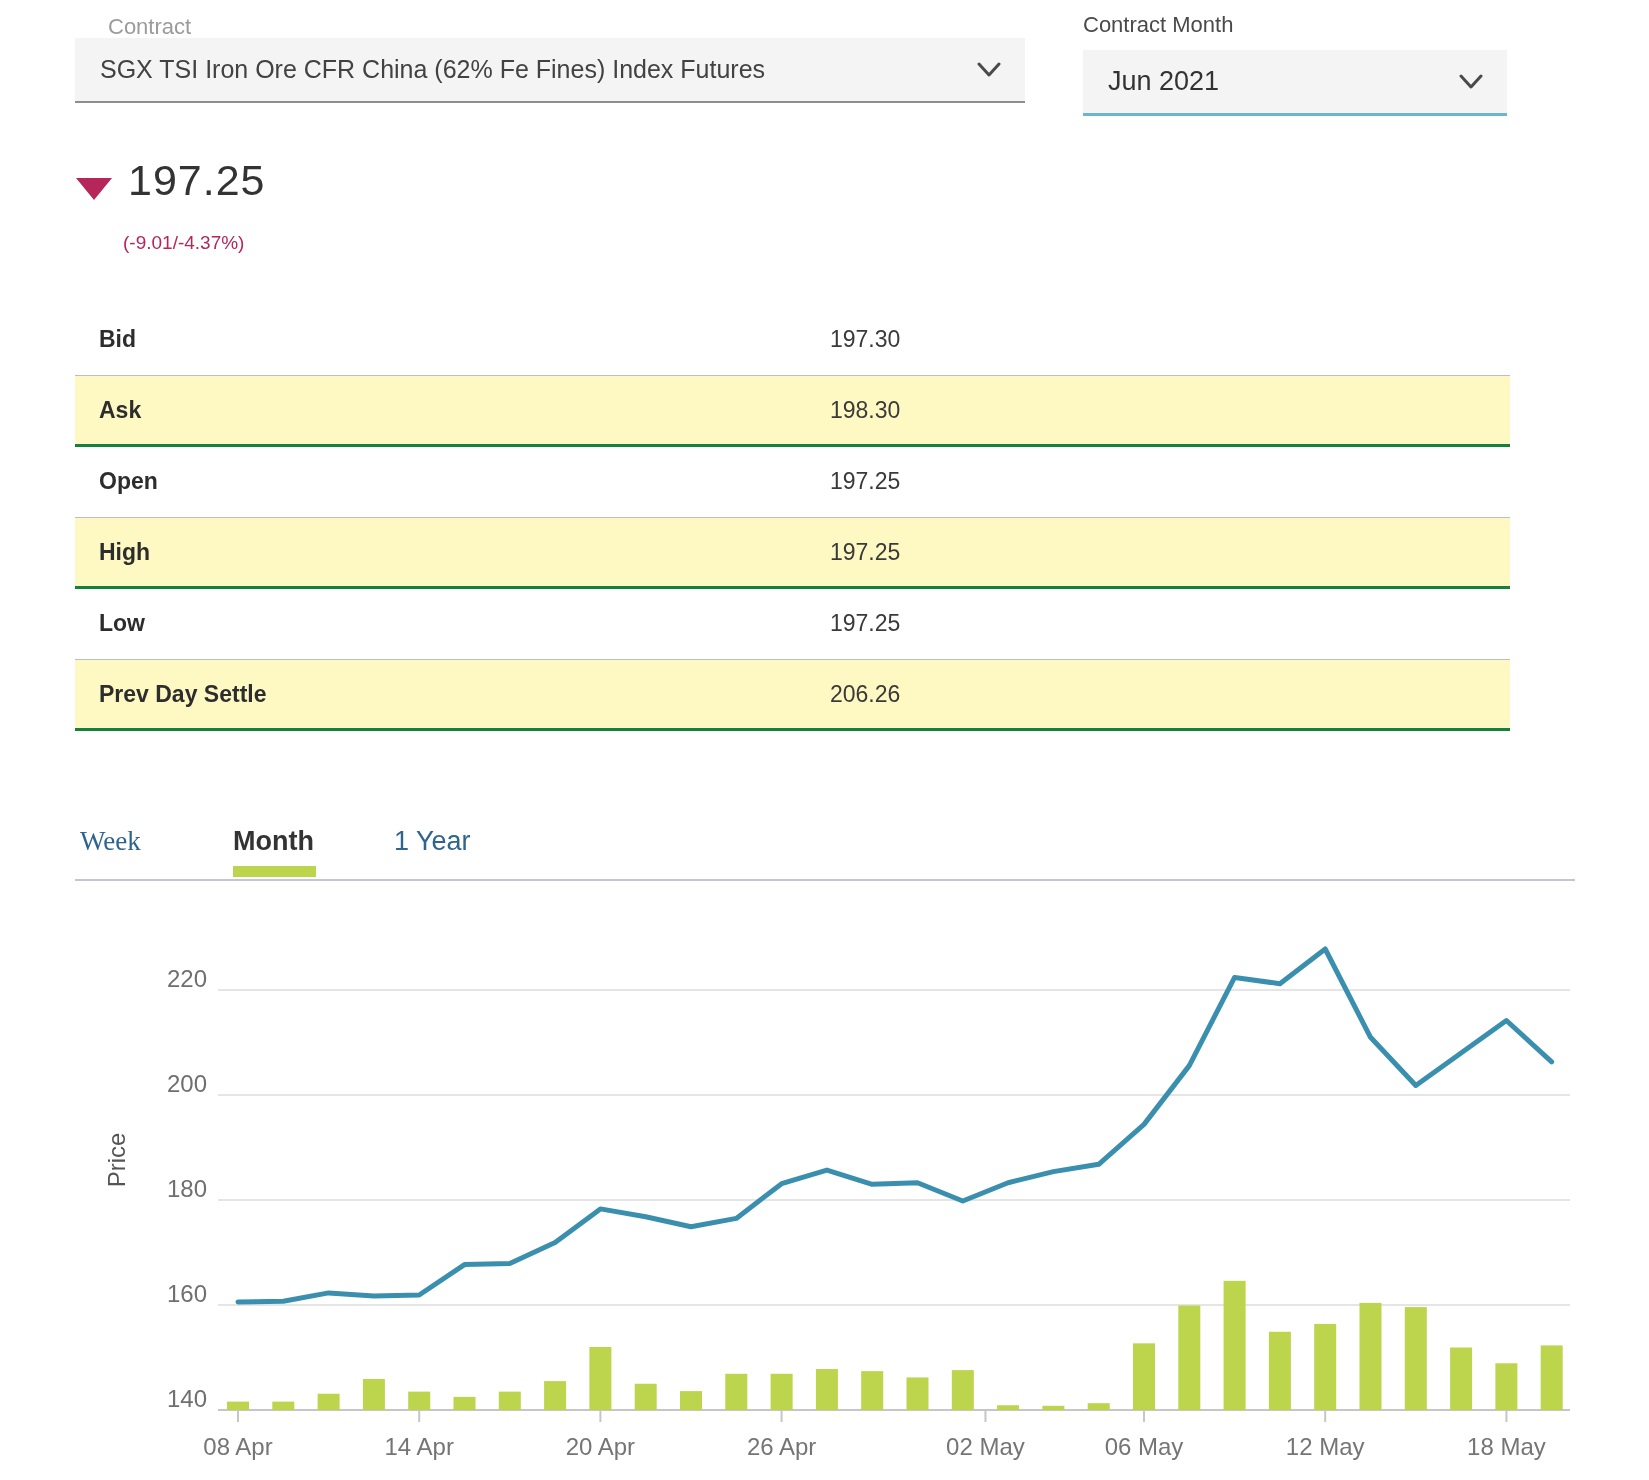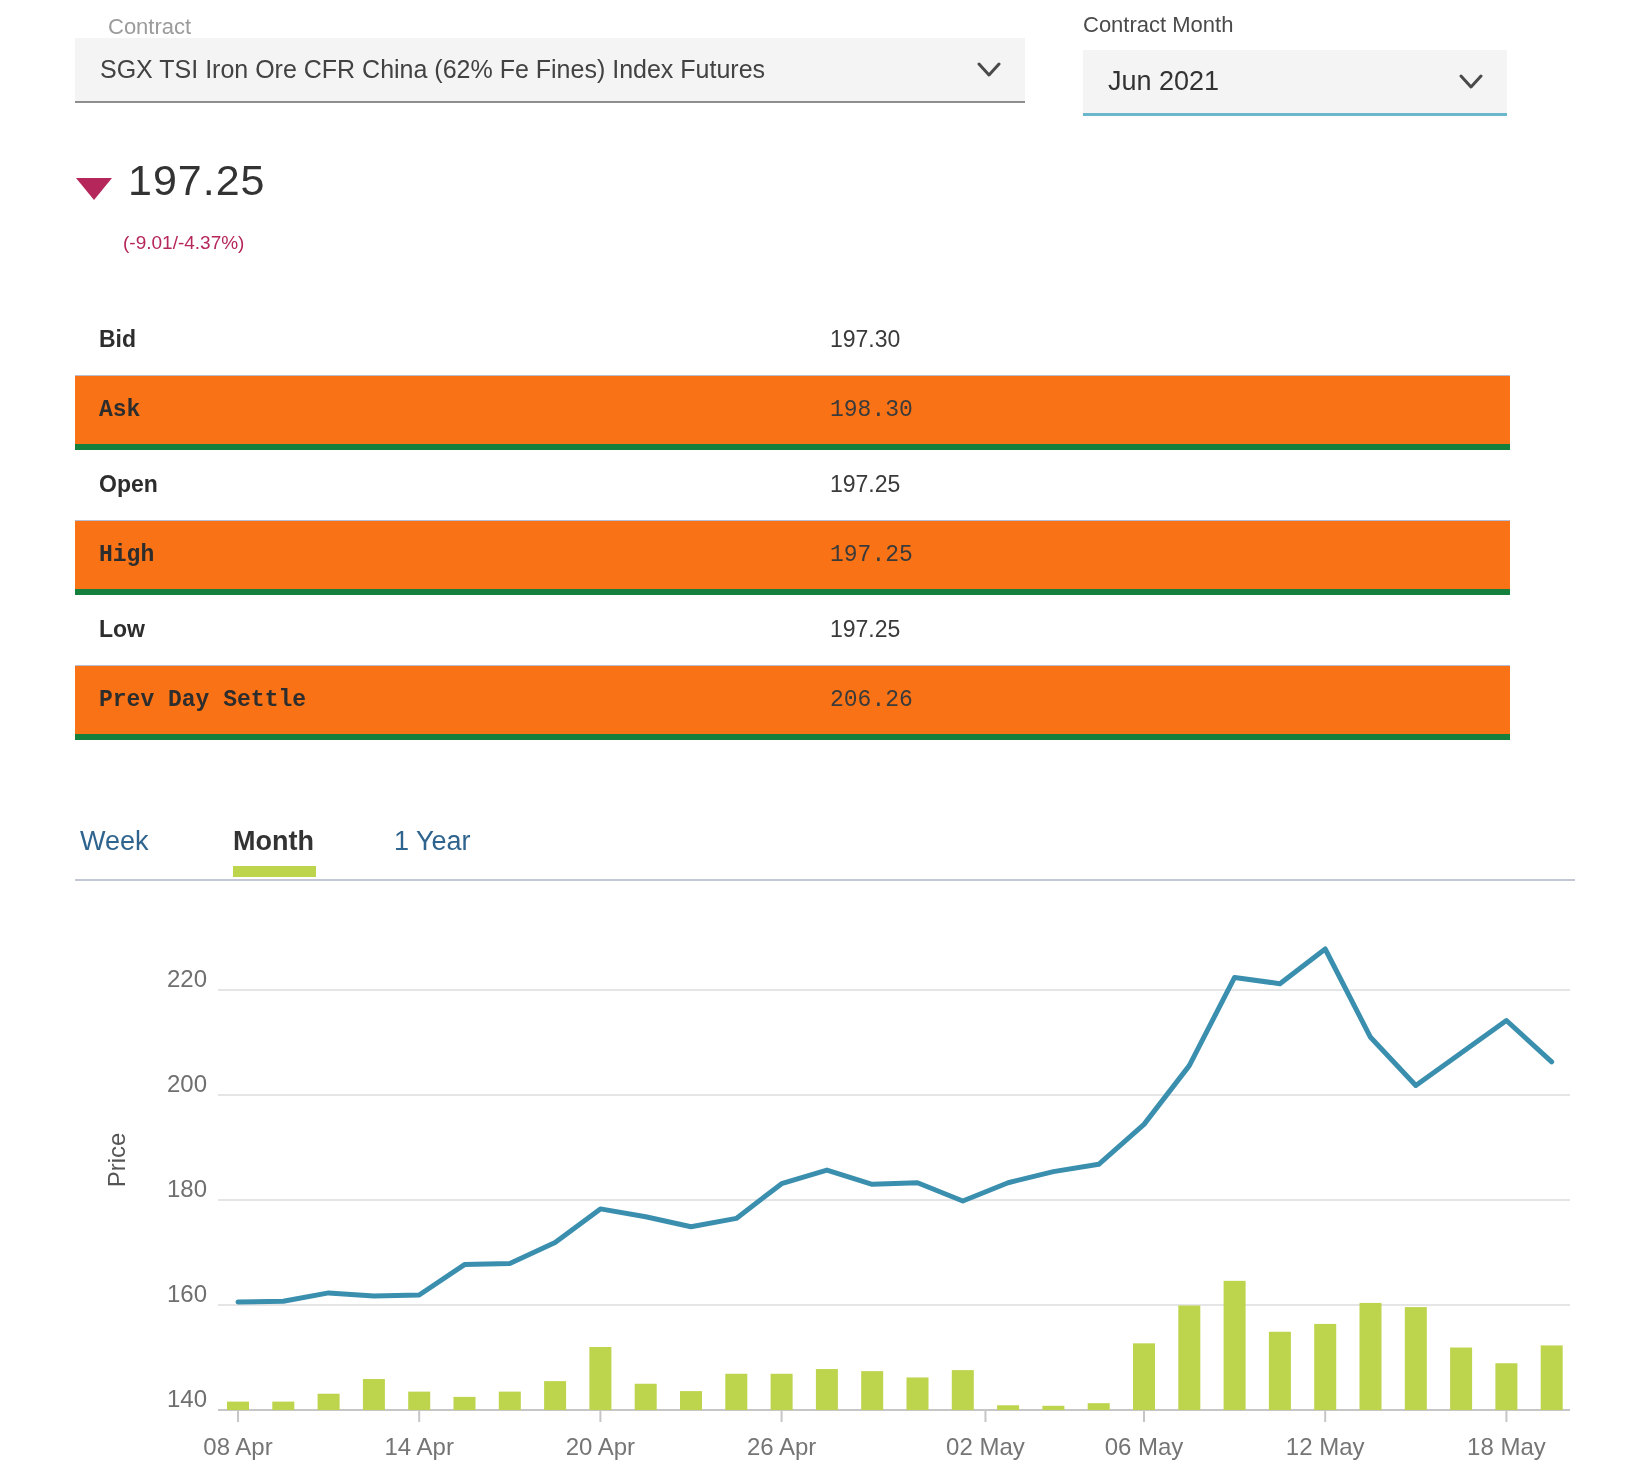--- a/index.html
+++ b/index.html
@@ -23,7 +23,7 @@
 
   #stats{position:absolute;left:75px;top:305px;width:1435px;}
   .srow{position:relative;height:70px;}
-  .srow.shade{background:#f97316;border-top:1px solid #b9bdd3;border-bottom:6px solid #15803d;height:68px;font-family:Liberation Mono, monospace;}
+  .srow.shade{background:#fef9c3;border-top:1px solid #b9bdd3;border-bottom:3px solid #15803d;height:68px;}
   .srow .k{position:absolute;left:24px;top:0;line-height:68px;font-size:23px;font-weight:bold;color:#2d2d2d;}
   .srow .v{position:absolute;left:755px;top:0;line-height:68px;font-size:23px;color:#3a3a3a;}
 

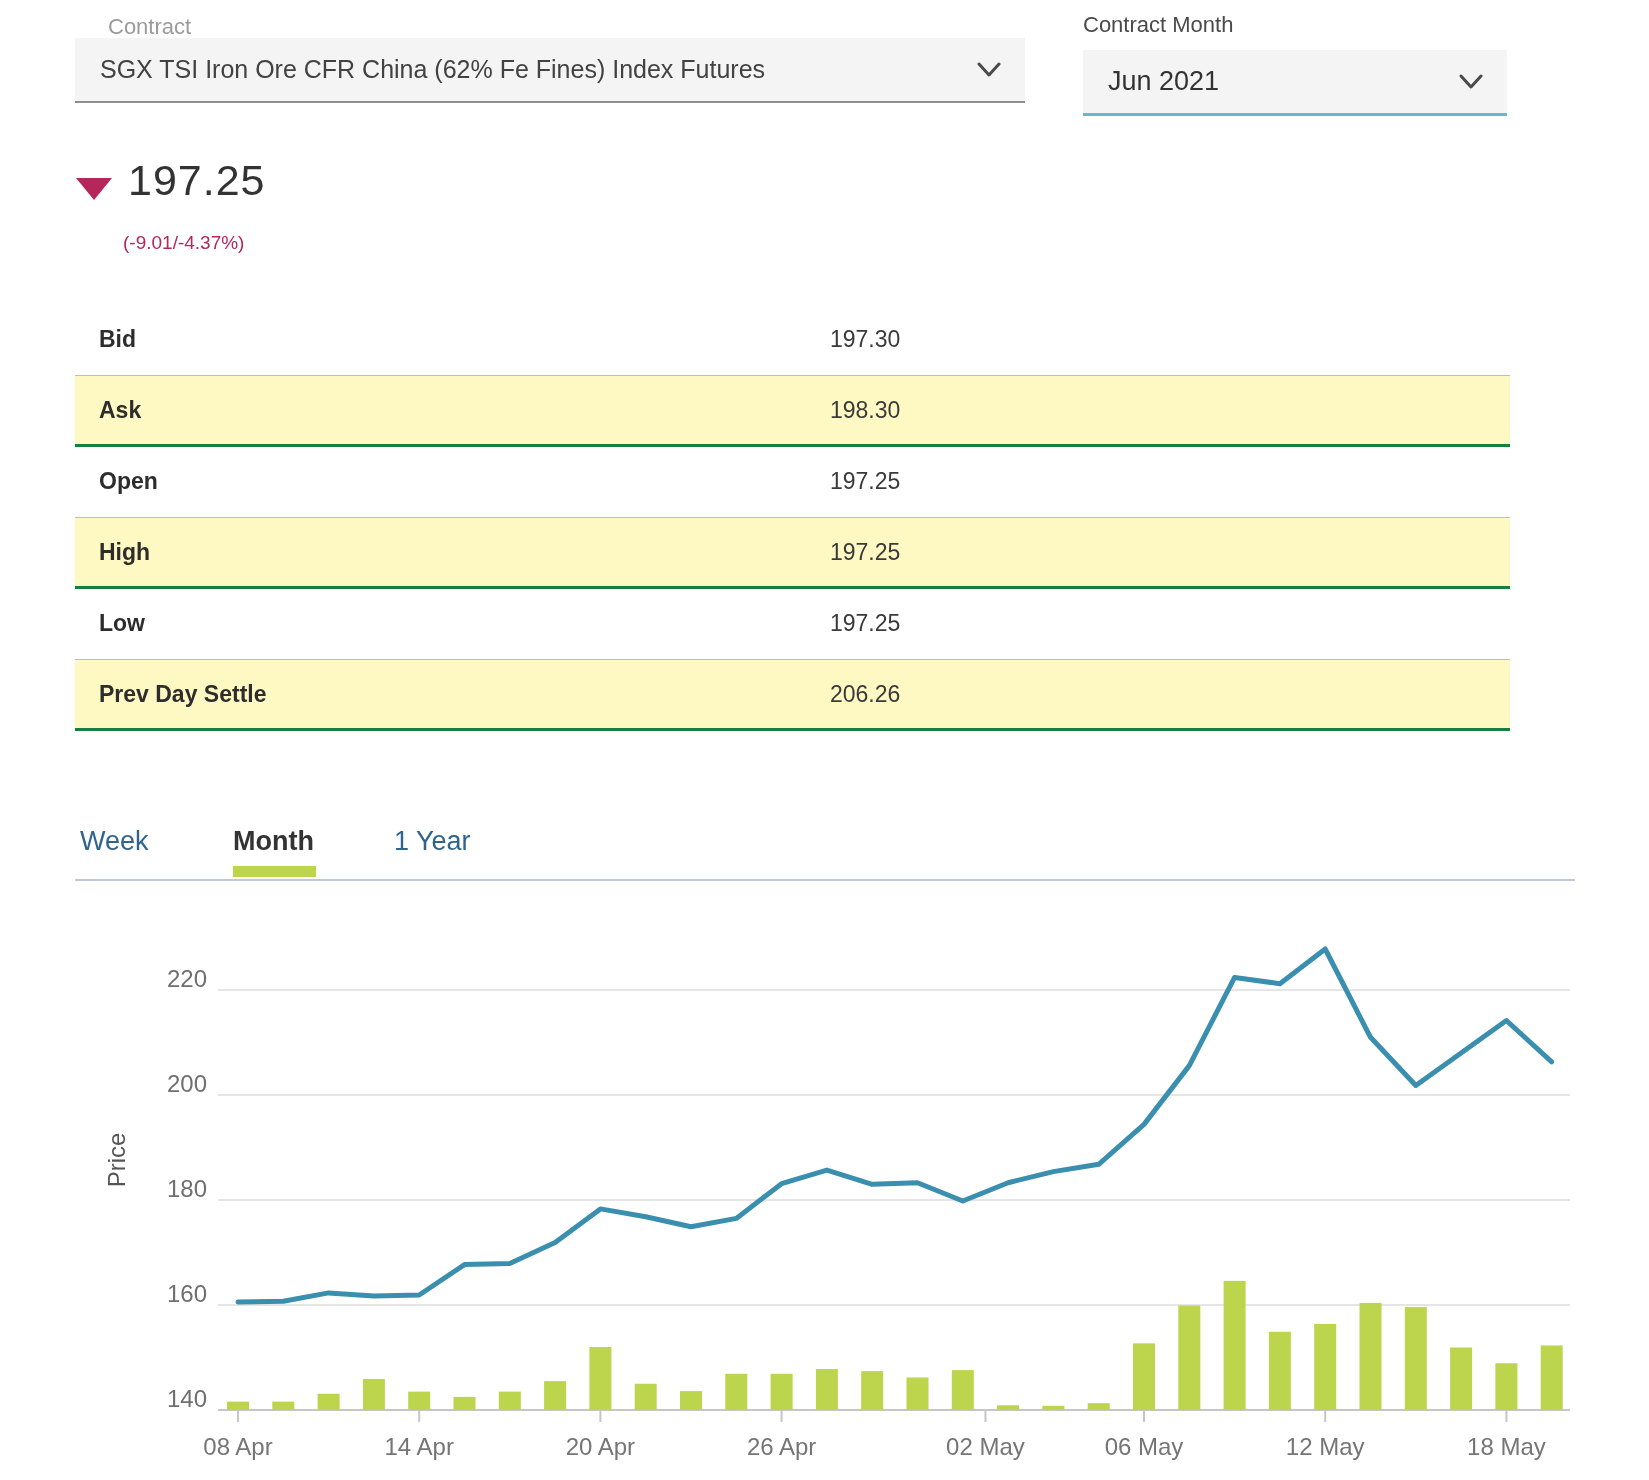--- a/index.html
+++ b/index.html
@@ -28,7 +28,7 @@
   .srow .v{position:absolute;left:755px;top:0;line-height:68px;font-size:23px;color:#3a3a3a;}
 
   .tab{position:absolute;top:824px;font-size:27px;line-height:34px;color:#2f648e;cursor:pointer;white-space:nowrap;}
-  #tab-week{left:80px;}
+  #tab-week{left:80px;font-family:Liberation Serif, serif;}
   #tab-month{left:233px;color:#333;font-weight:bold;cursor:default;}
   #tab-1year{left:394px;}
   #tab-underline{position:absolute;left:233px;top:866px;width:83px;height:11px;background:#bdd44d;}

